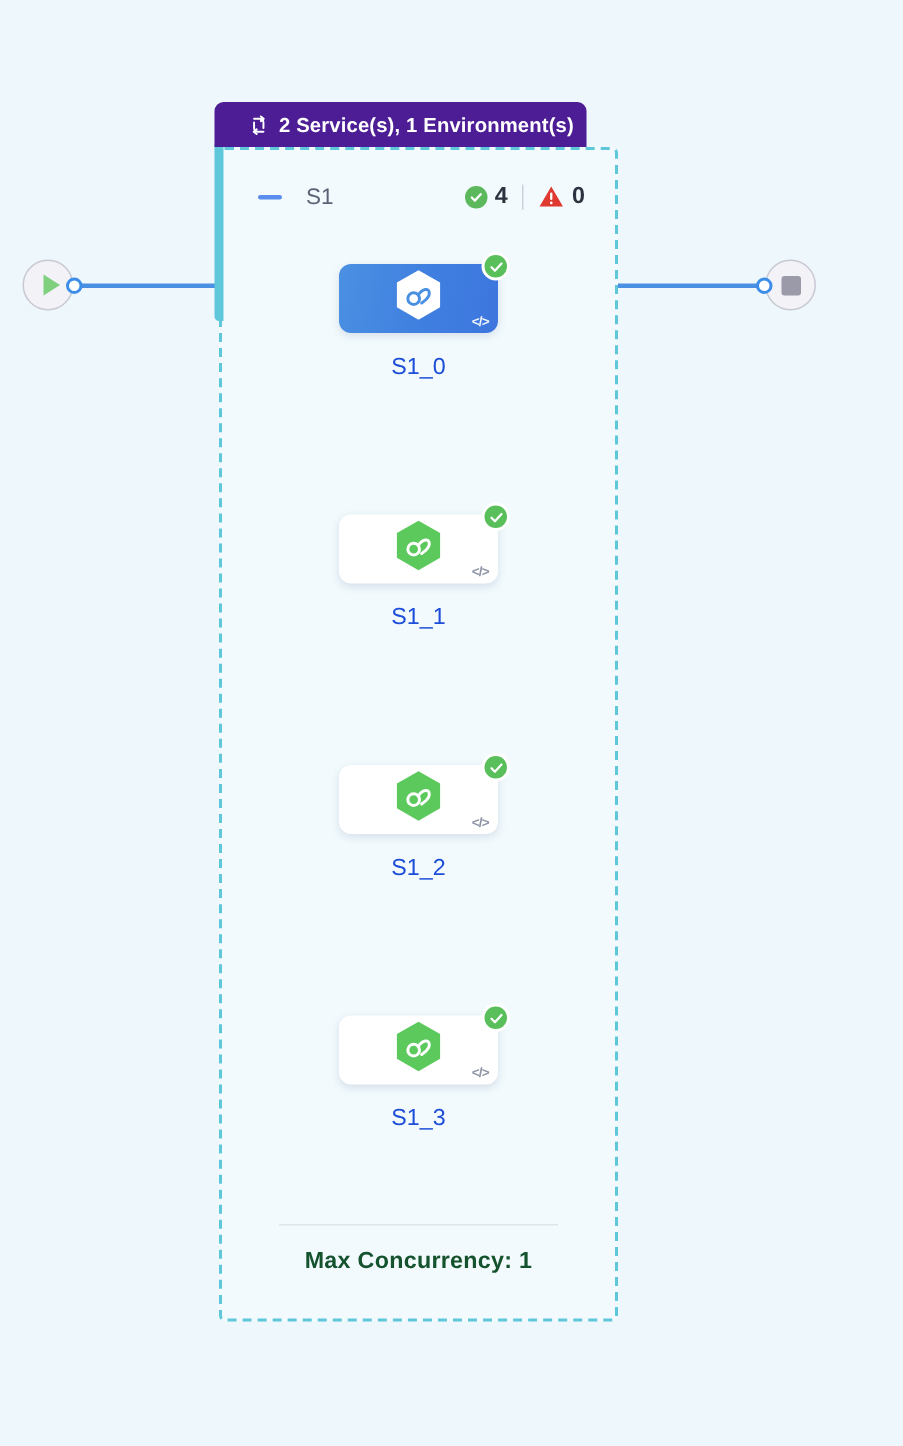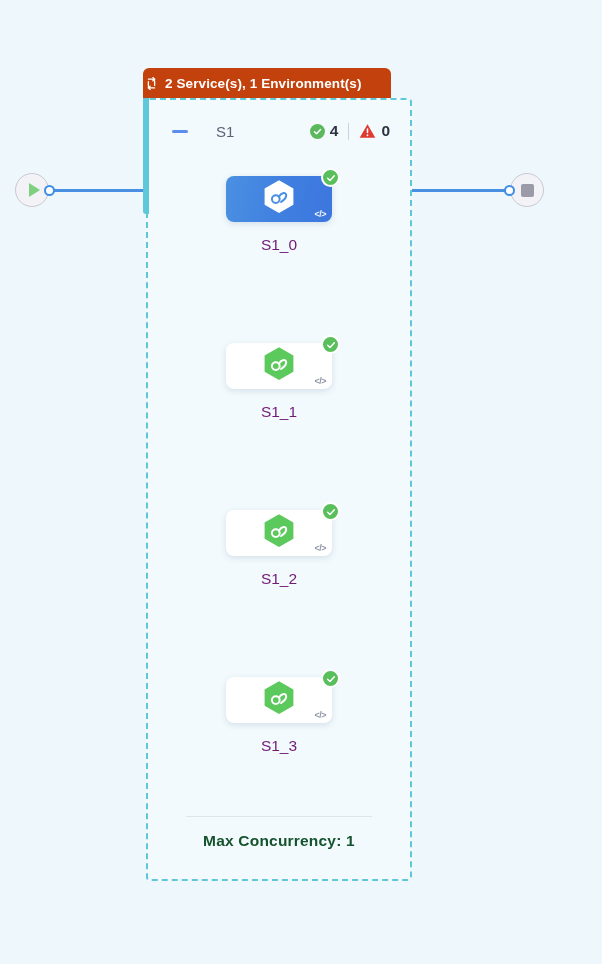--- a/index.html
+++ b/index.html
@@ -95,11 +95,11 @@
     left: 143px;
     top: 68px;
     height: 30px;
-    background: #c2410c;
+    background: #4c1d95;
     border-radius: 6px 6px 0 0;
     display: flex;
     align-items: center;
-    padding: 0 12px 0 1px;
+    padding: 0 12px 0 22px;
     box-sizing: border-box;
     z-index: 4;
   }

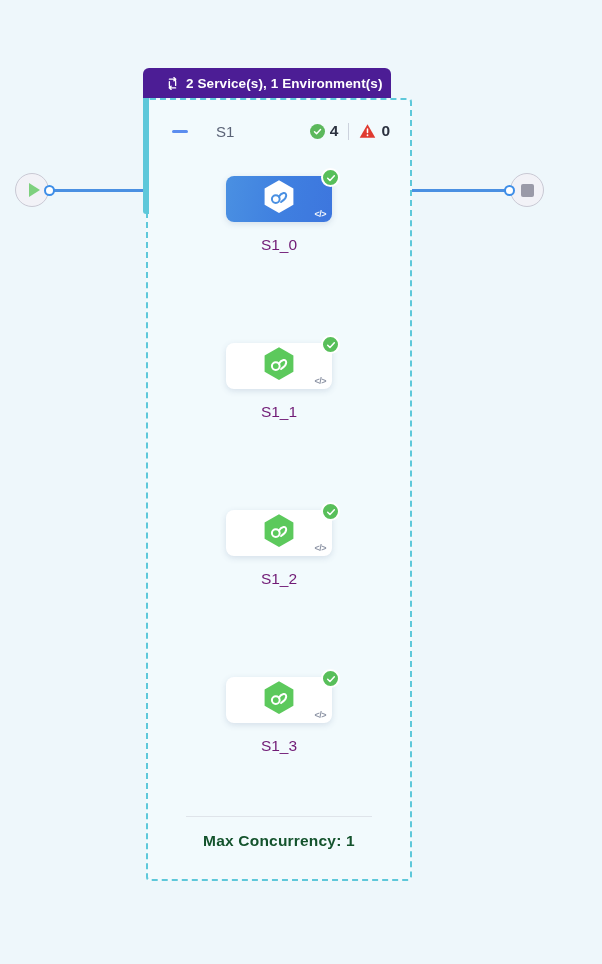--- a/index.html
+++ b/index.html
@@ -135,7 +135,6 @@
     display: flex;
     align-items: center;
     z-index: 6;
-    gap: 12px;
   }
   .collapse-icon {
     width: 16px;

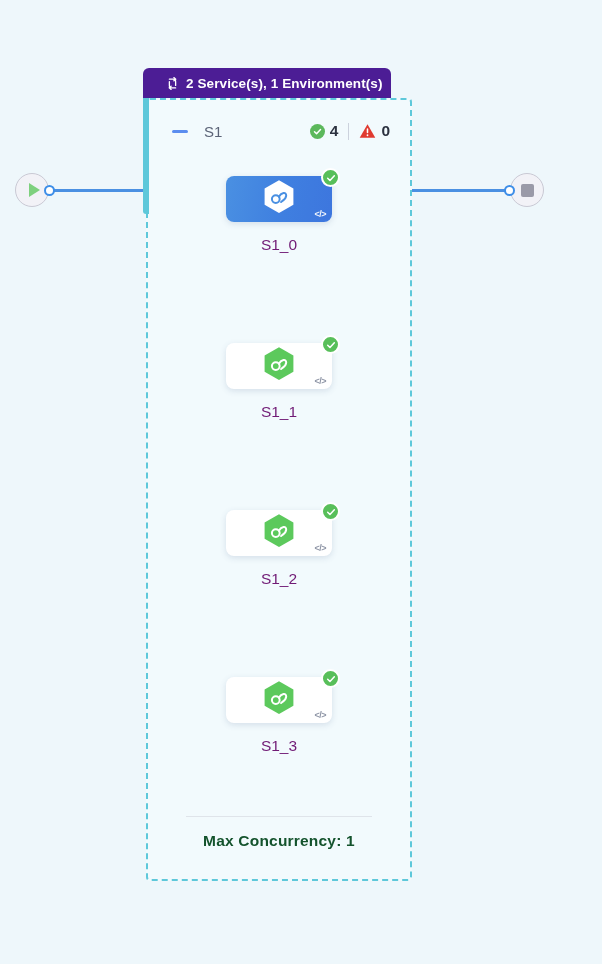--- a/index.html
+++ b/index.html
@@ -207,7 +207,7 @@
     margin-top: 14px;
     text-align: center;
     font-size: 15.5px;
-    color: #701a75;
+    color: #1d4ed8;
   }
   .status-badge {
     position: absolute;

